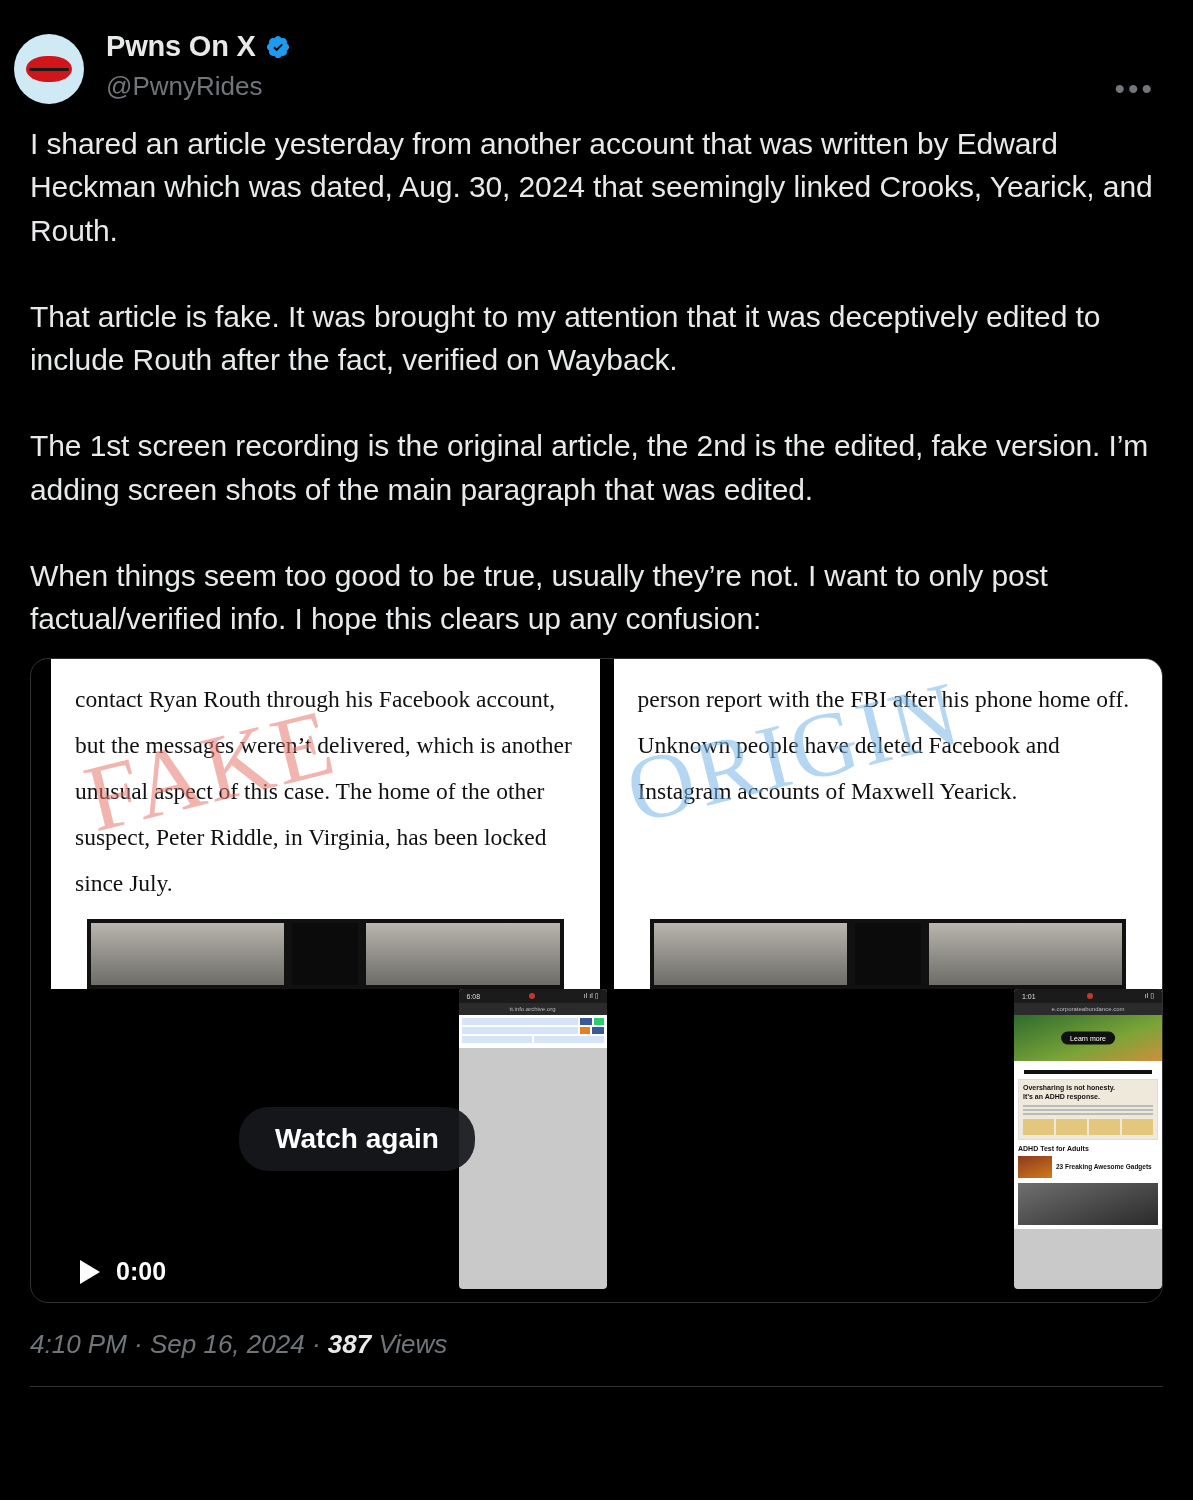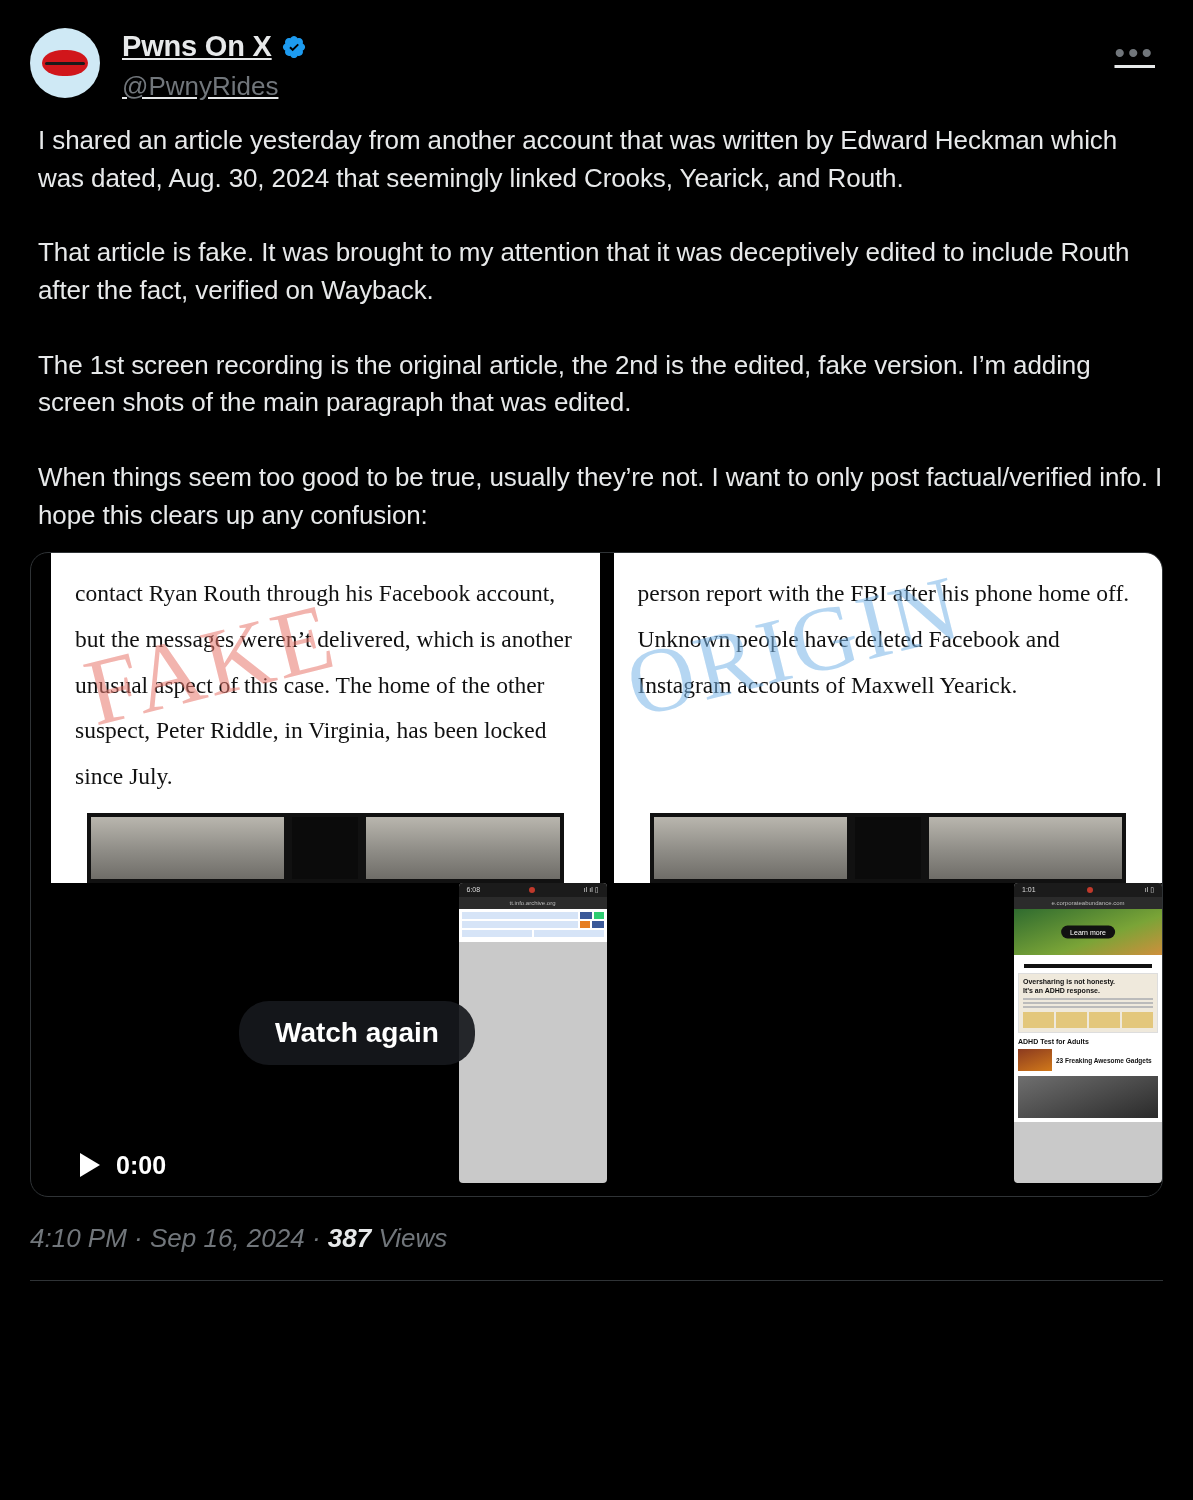--- a/index.html
+++ b/index.html
@@ -23,9 +23,8 @@
   
   .header {
     display: flex;
-    align-items: flex-start;
-    padding: 28px 30px 0 30px;
-    text-decoration: underline;
+    align-items: flex-end;
+    padding: 28px 30px 0 14px;
   }
   .avatar {
     width: 70px; height: 70px;

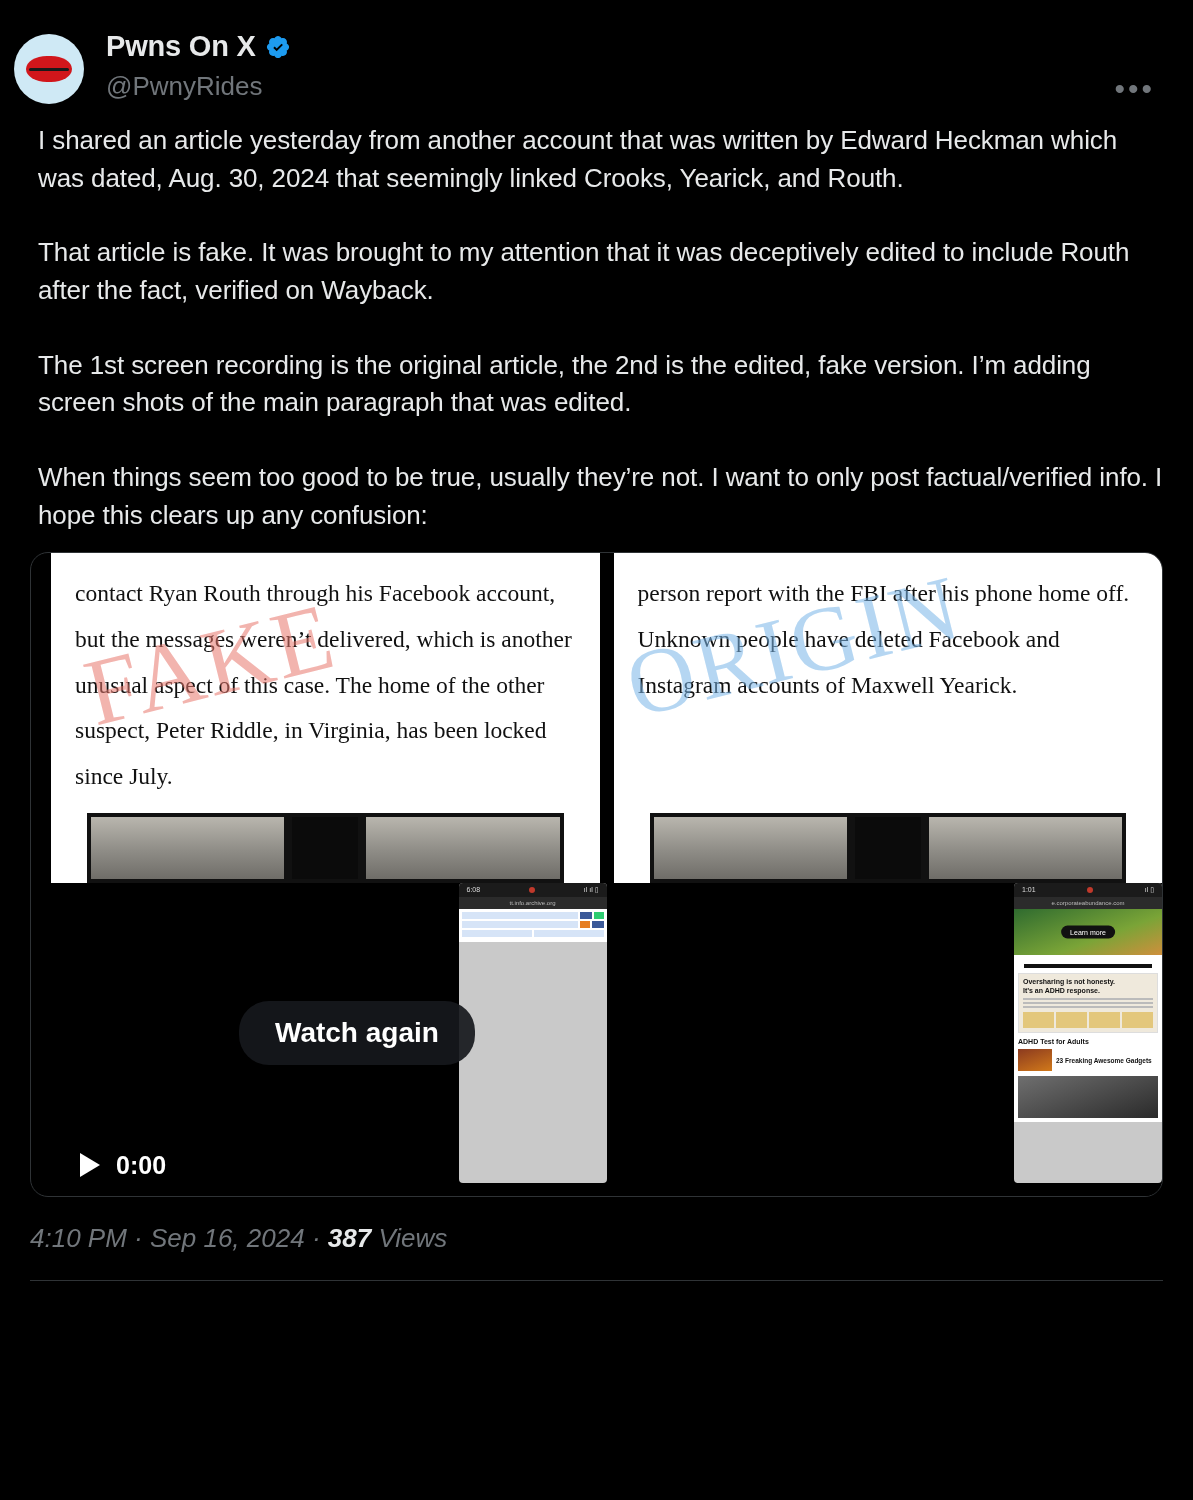--- a/index.html
+++ b/index.html
@@ -94,12 +94,11 @@
   
   .body-text {
     padding: 18px 30px 0 30px;
-    font-size: 26px;
+    font-size: 30px;
     line-height: 1.44;
     color: #e7e9ea;
     white-space: pre-wrap;
     letter-spacing: -0.1px;
-    margin-left: 8px;
   }
 
   

